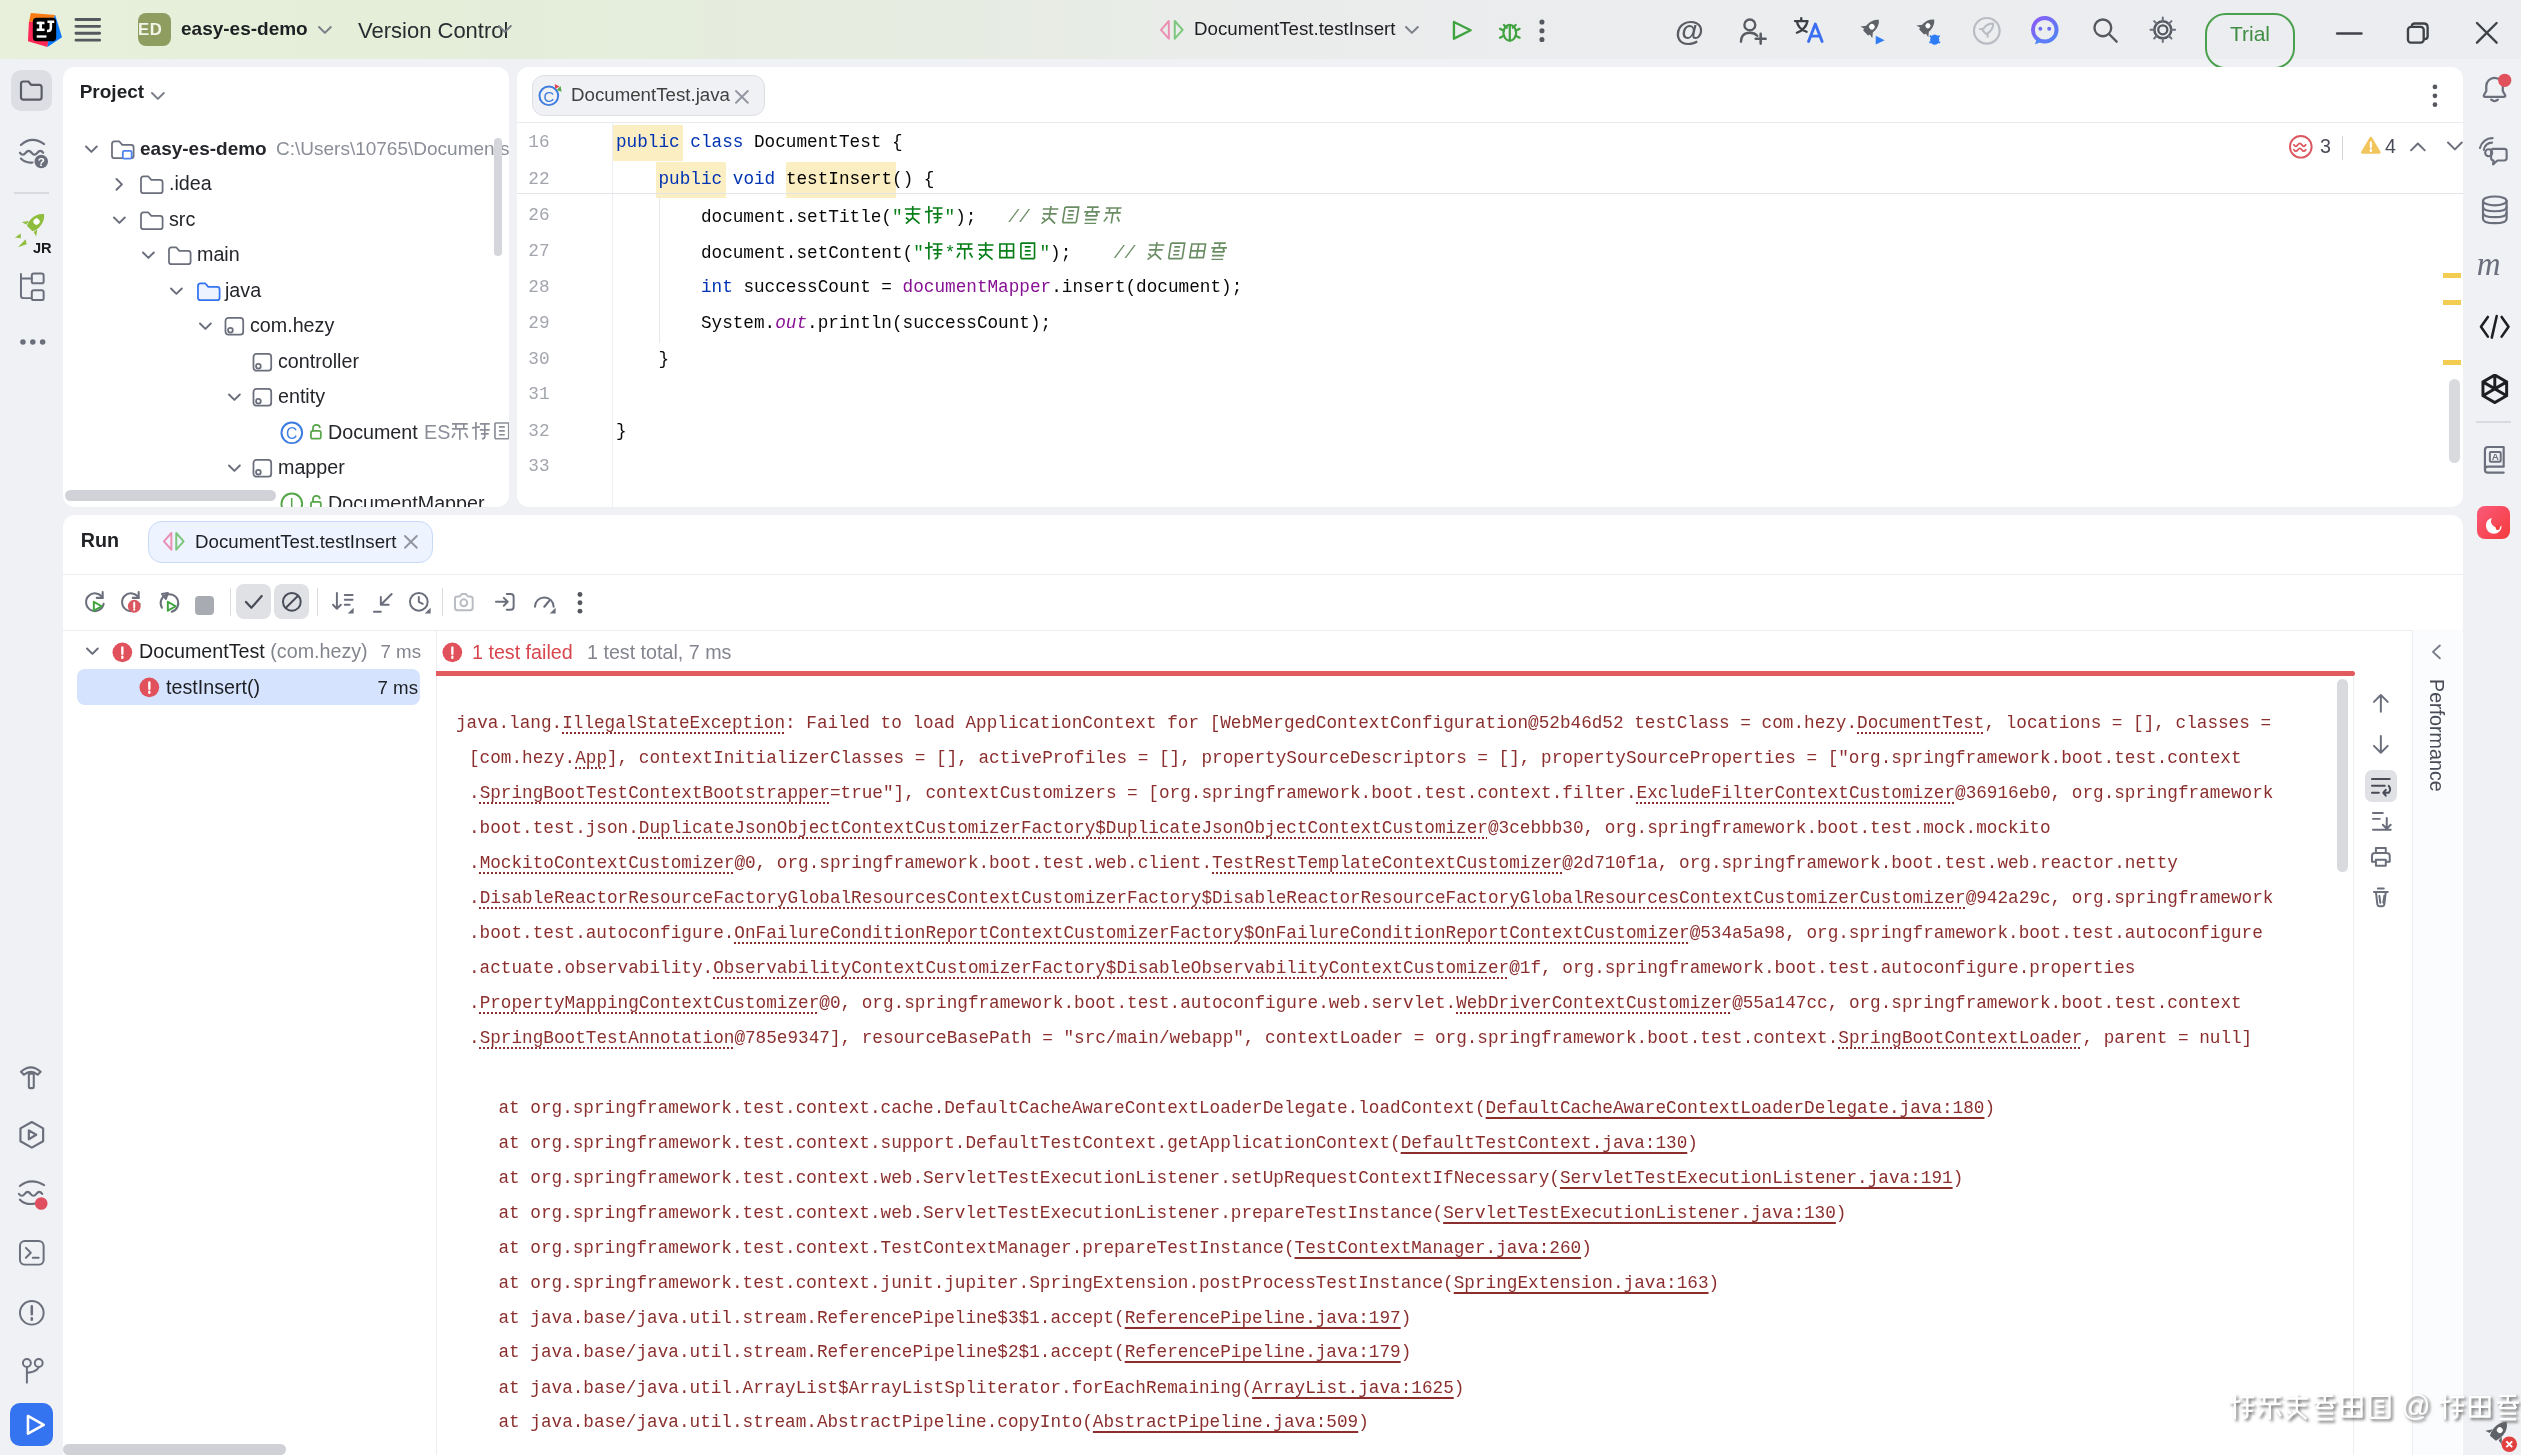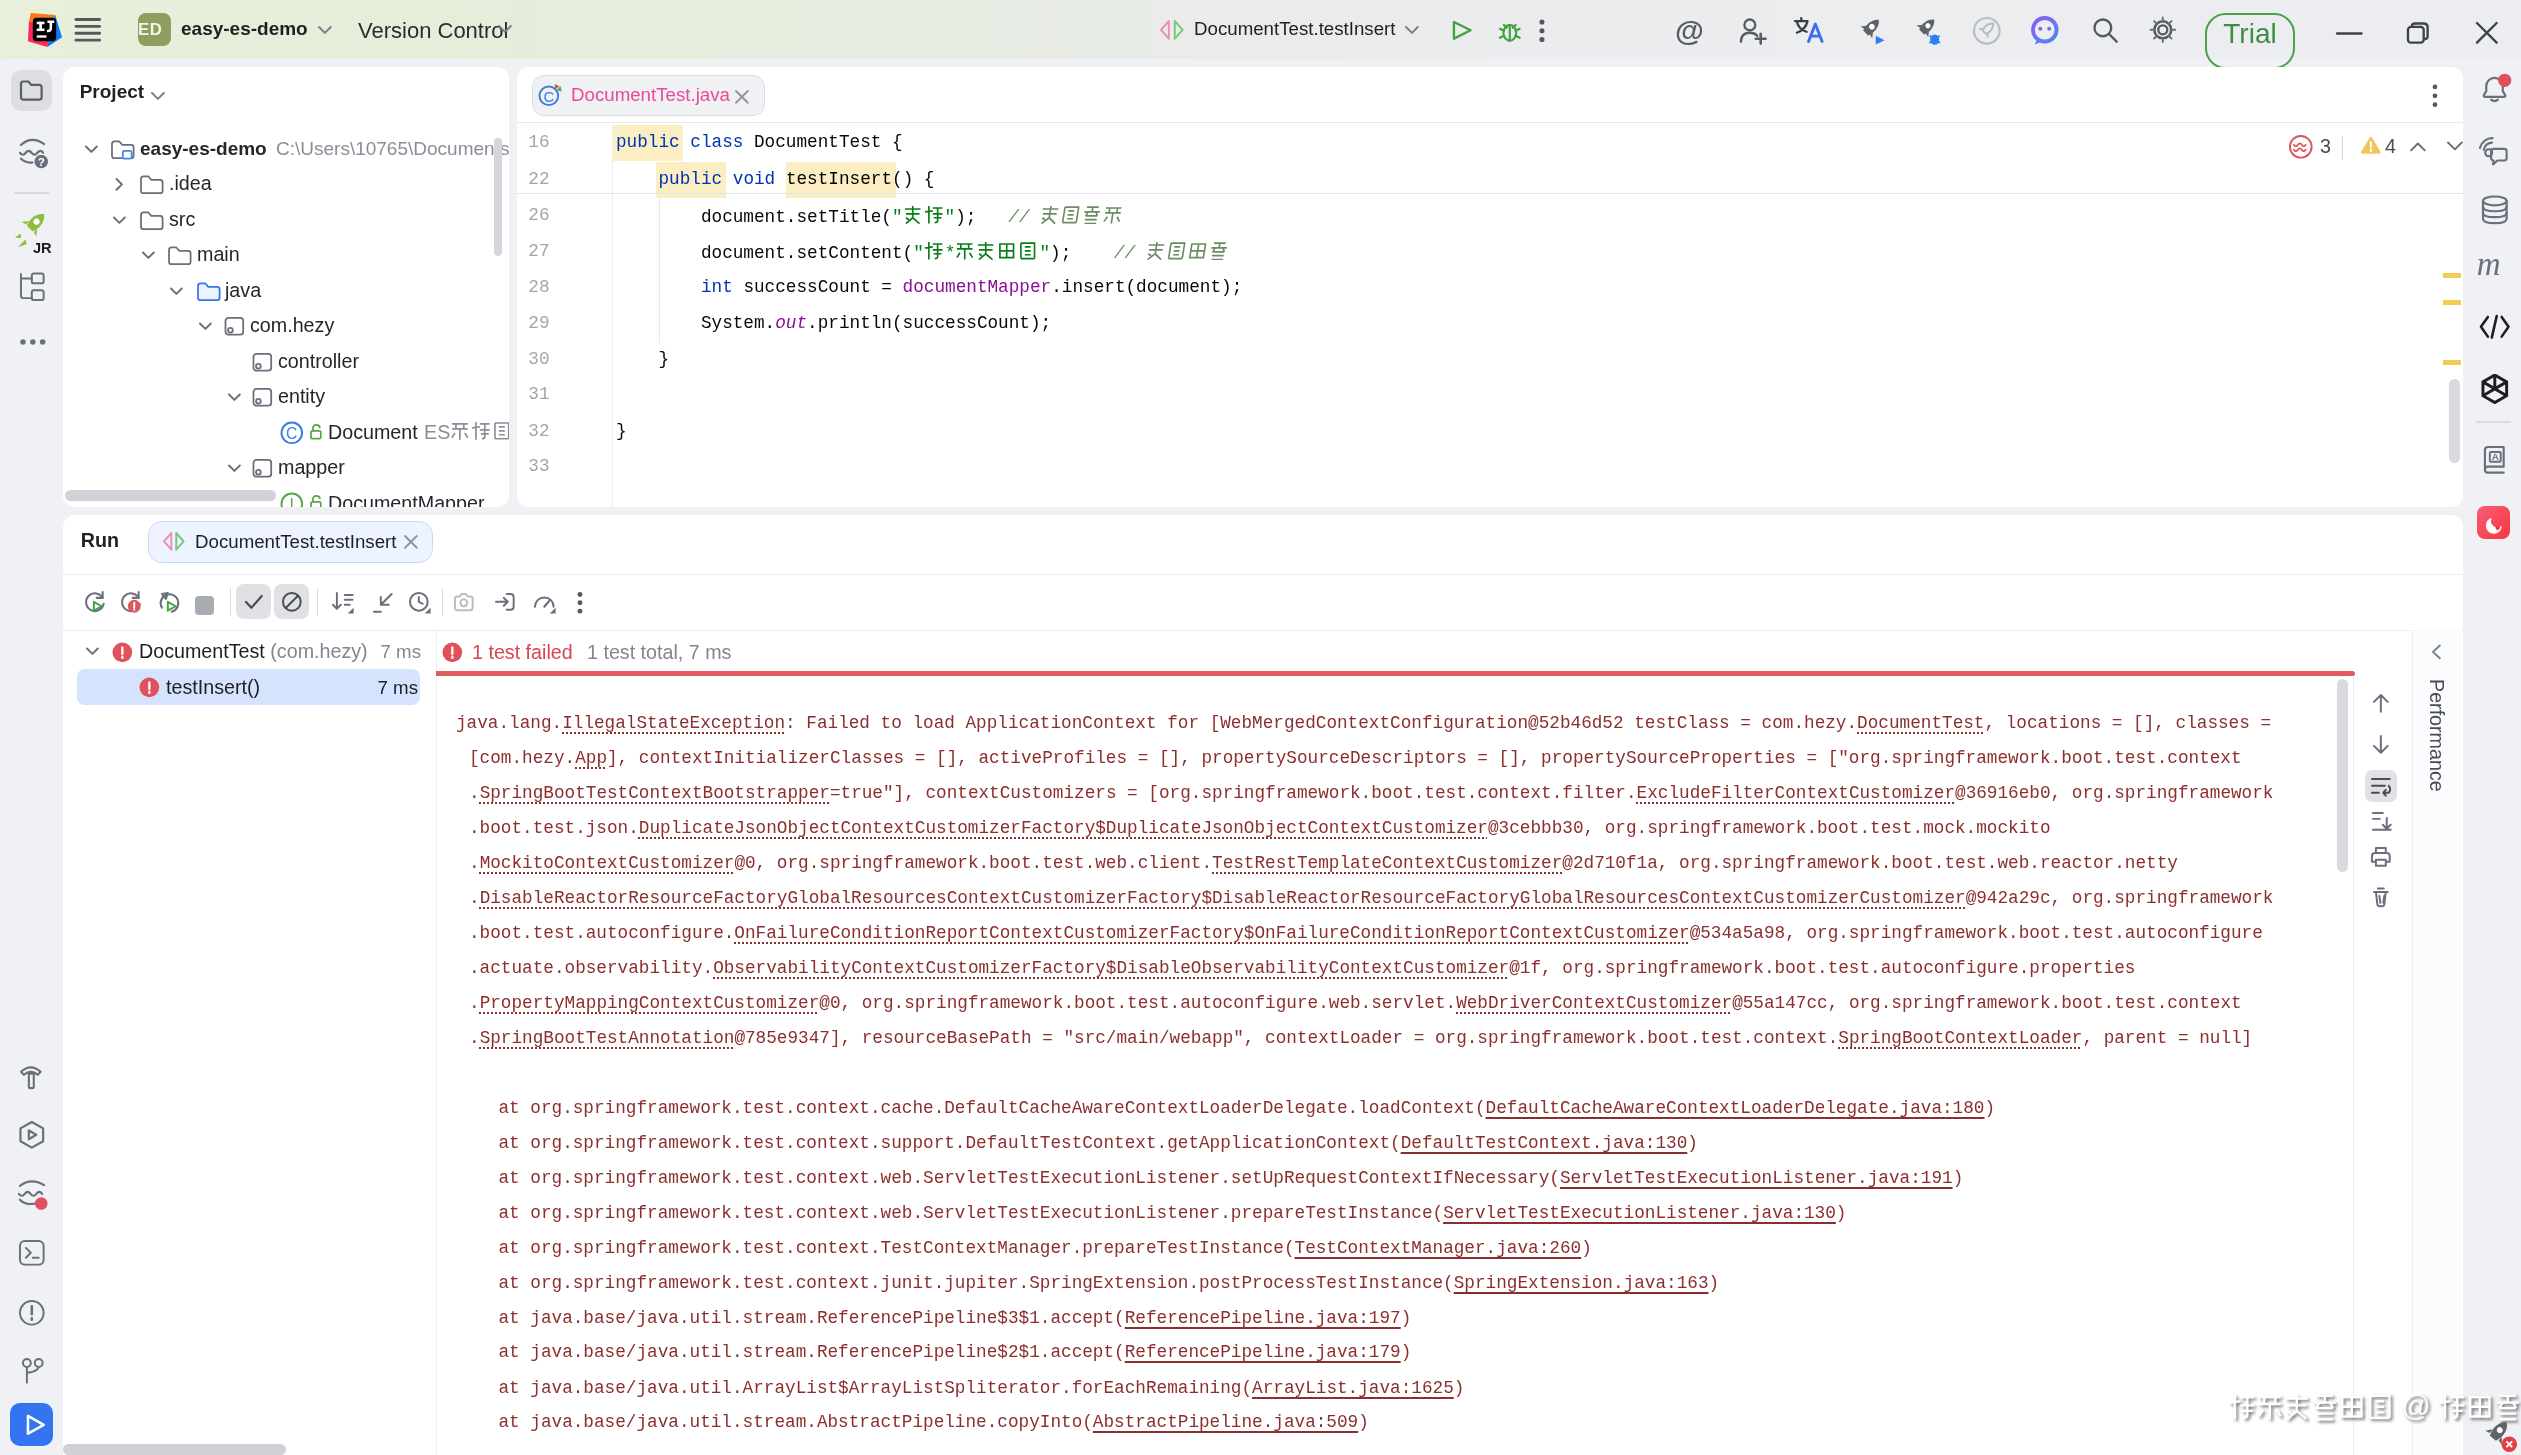--- a/index.html
+++ b/index.html
@@ -120,7 +120,7 @@
         <path d="M14 1.5 v4 M14 22.5 v4 M1.5 14 h4 M22.5 14 h4 M5.2 5.2 l2.8 2.8 M20 20 l2.8 2.8 M22.8 5.2 L20 8 M8 20 l-2.8 2.8"></path>
       </g>
   </svg>
-  <div class="ab" style="left:2205px;top:12.8px;width:90px;height:56px;border:2px solid #4aa04d;border-radius:20.7px;color:#3e8d42;font-size:28px;text-align:center;line-height:37px">Trial</div>
+  <div class="ab" style="left:2205px;top:12.8px;width:90px;height:56px;border:2px solid #4aa04d;border-radius:20.7px;color:#3e8d42;font-size:21px;text-align:center;line-height:37px">Trial</div>
   <svg class="ic" style="left:2336px;top:31.5px" width="26.6" height="3.9" viewBox="0 0 27 4">
       <path d="M1 1.5 h25" style="stroke:#3f4247;stroke-width:2.6"></path>
     </svg>

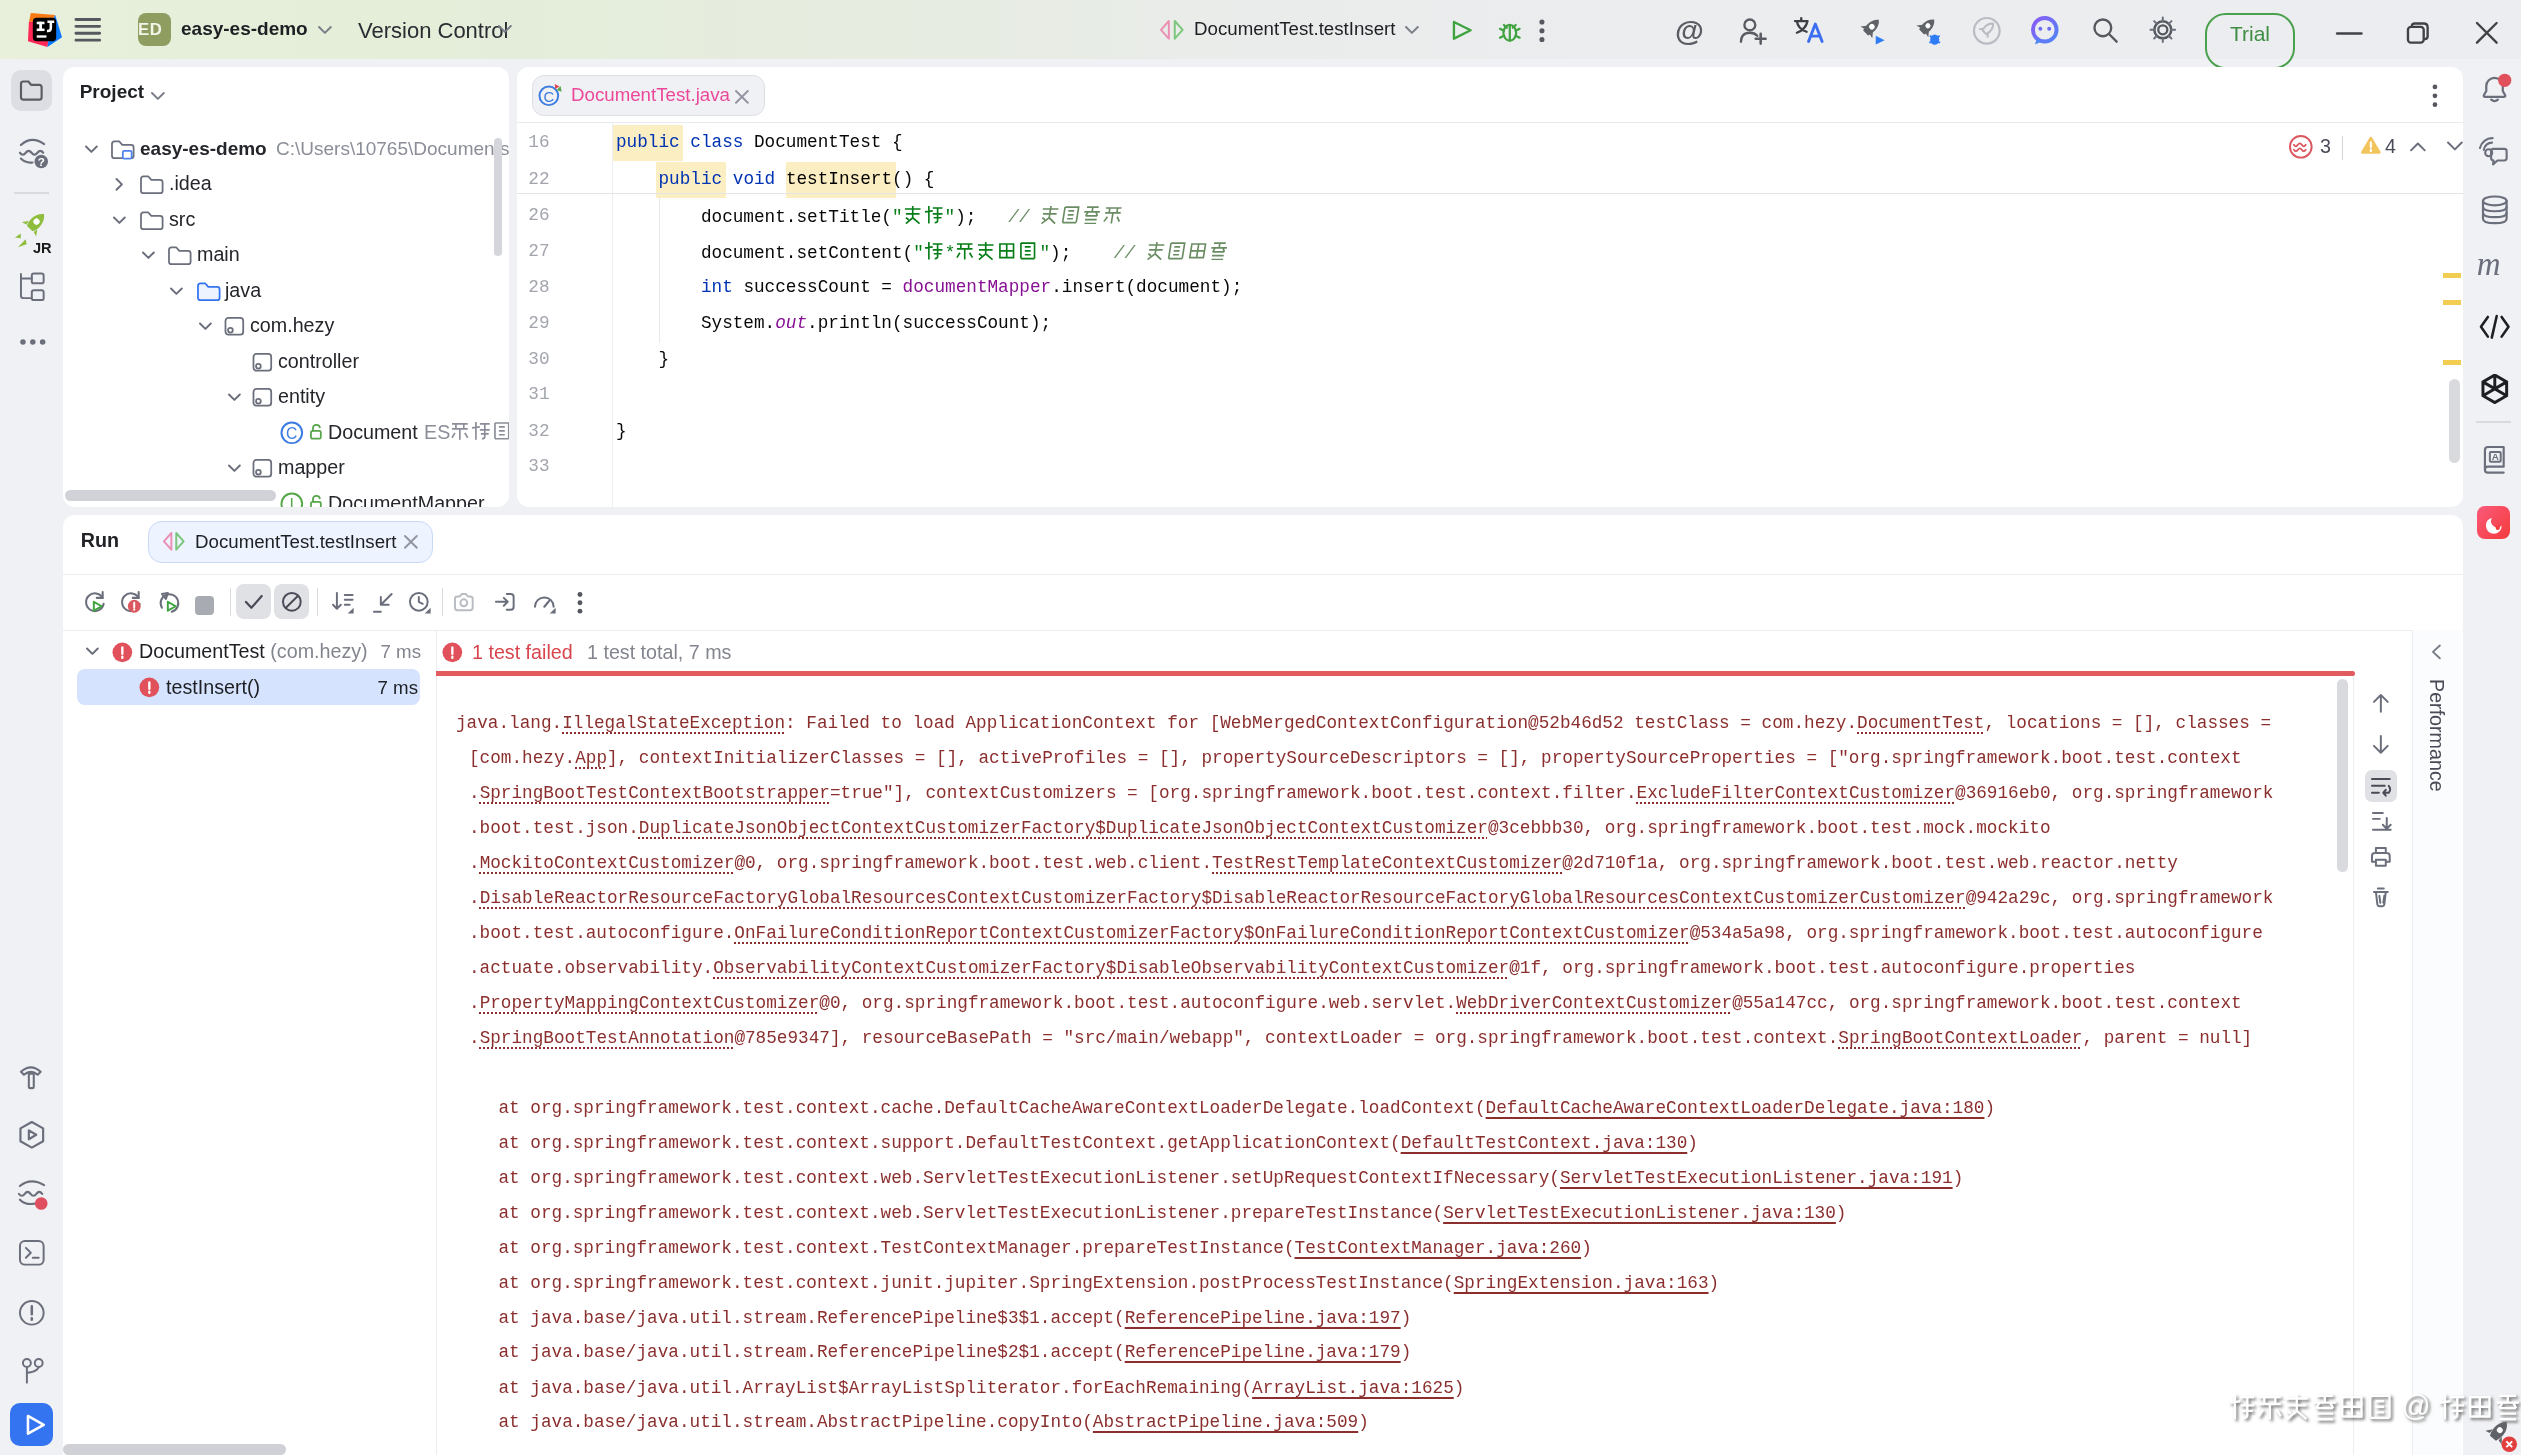--- a/index.html
+++ b/index.html
@@ -333,7 +333,7 @@
     <path d="M17 1 l5 2.5 -4.5 2.5 Z" style="fill:#e0484f;stroke:none"></path>
     <path d="M24 9 l-5 -2 4 -4 Z" style="fill:#57a64a;stroke:none"></path>
   </svg>
-  <div class="ab" style="left:54px;top:16.7px;font-size:18.7px;color:#ec4899">DocumentTest.java</div>
+  <div class="ab" style="left:54px;top:16.7px;font-size:18.7px;color:#404040">DocumentTest.java</div>
   <svg class="ic" style="left:218px;top:22.7px" width="13.8" height="13.8" viewBox="0 0 14 14">
       <path d="M1 1 L13 13 M13 1 L1 13" style="stroke:#9396a1"></path>
     </svg>

